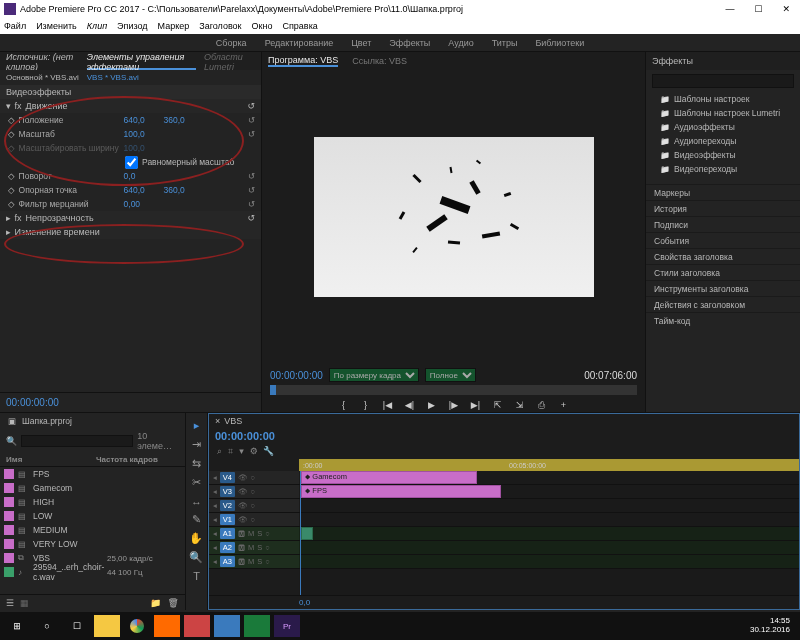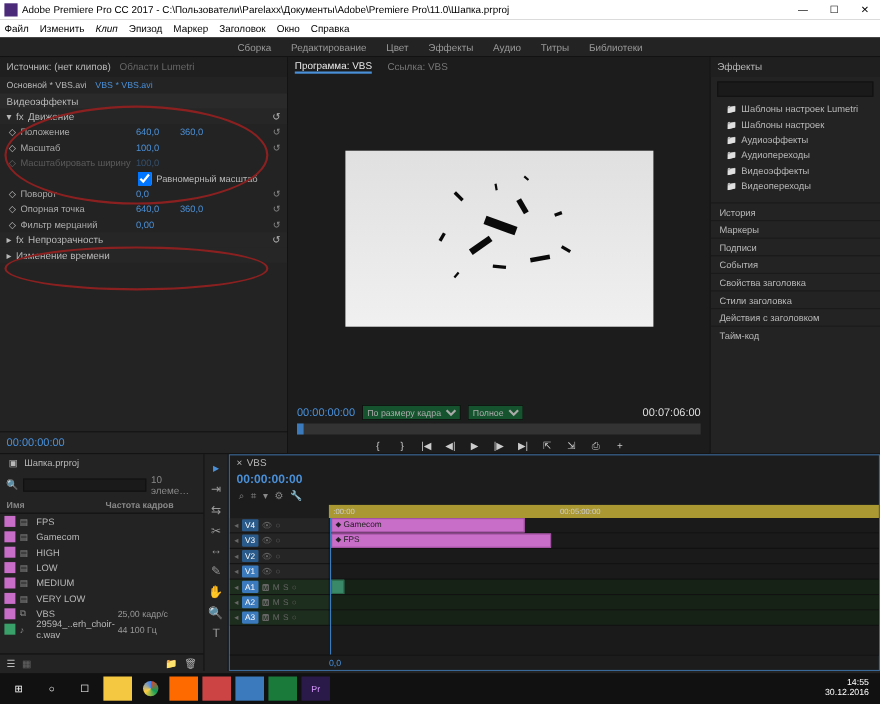--- a/index.html
+++ b/index.html
@@ -14,7 +14,7 @@
 
 .main { display: flex; height: 360px; }
 .left-col { width: 262px; display: flex; flex-direction: column; border-right: 1px solid #111; }
-.src-head { height: 18px; display: flex; align-items: center; gap: 8px; padding: 0 6px; font-size: 9px; background: #1f1f1f; }
+.src-head { height: 18px; display: flex; gap: 8px; padding: 0 6px; font-size: 9px; background: #1f1f1f; font-style: italic; }
 .src-head .active { color: #e8e8e8; border-bottom: 2px solid #4a90d9; }
 .eff-controls { flex: 1; background: #232323; overflow: hidden; position: relative; }
 .clip-tabs { display: flex; gap: 8px; padding: 3px 6px; font-size: 8px; }

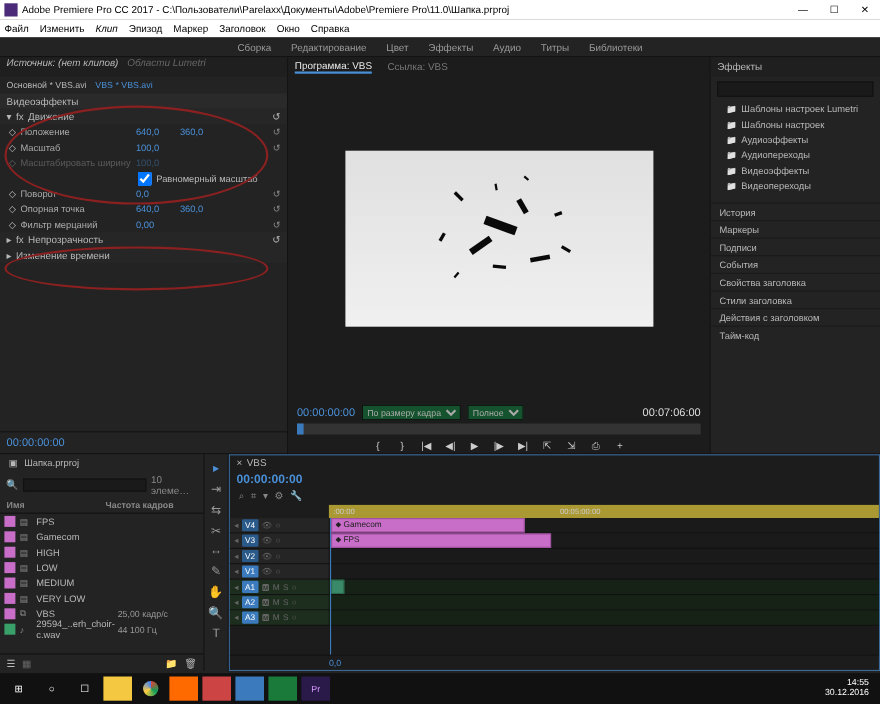--- a/index.html
+++ b/index.html
@@ -132,6 +132,7 @@
   <div class="left-col">
     <div class="src-head">
       <span>Источник: (нет клипов)</span>
+      <span class="active">Элементы управления эффектами</span>
       <span style="color:#666">Области Lumetri</span>
     </div>
     <div class="eff-controls">

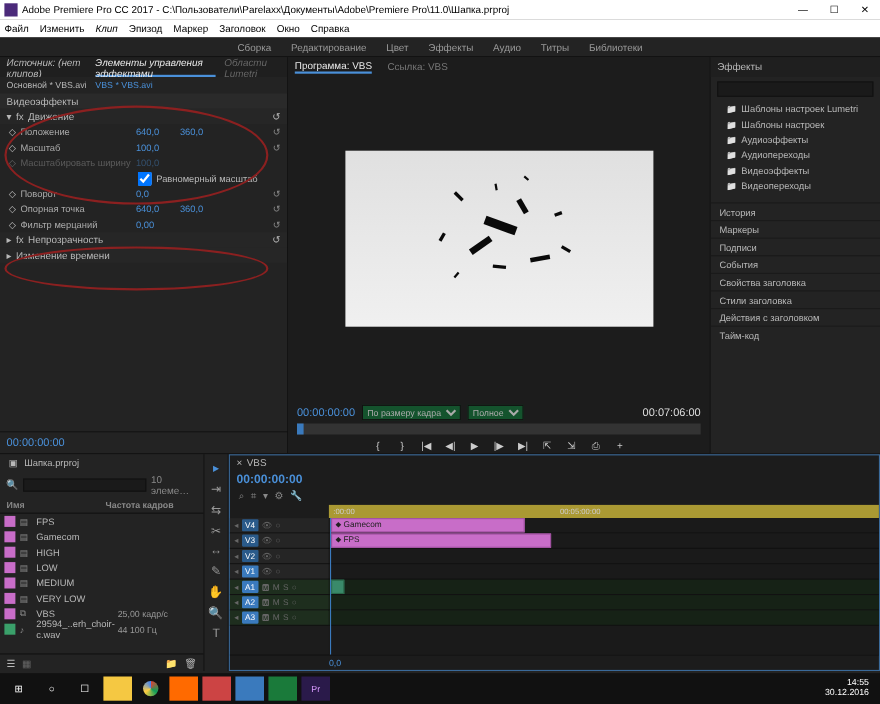--- a/index.html
+++ b/index.html
@@ -258,8 +258,8 @@
       </div>
     <div class="eff-search"><input placeholder="" style=""></div>
     <div id="eff-folders">
+        <div class="eff-folder">Шаблоны настроек</div>
         <div class="eff-folder">Шаблоны настроек Lumetri</div>
-        <div class="eff-folder">Шаблоны настроек</div>
         <div class="eff-folder">Аудиоэффекты</div>
         <div class="eff-folder">Аудиопереходы</div>
         <div class="eff-folder">Видеоэффекты</div>

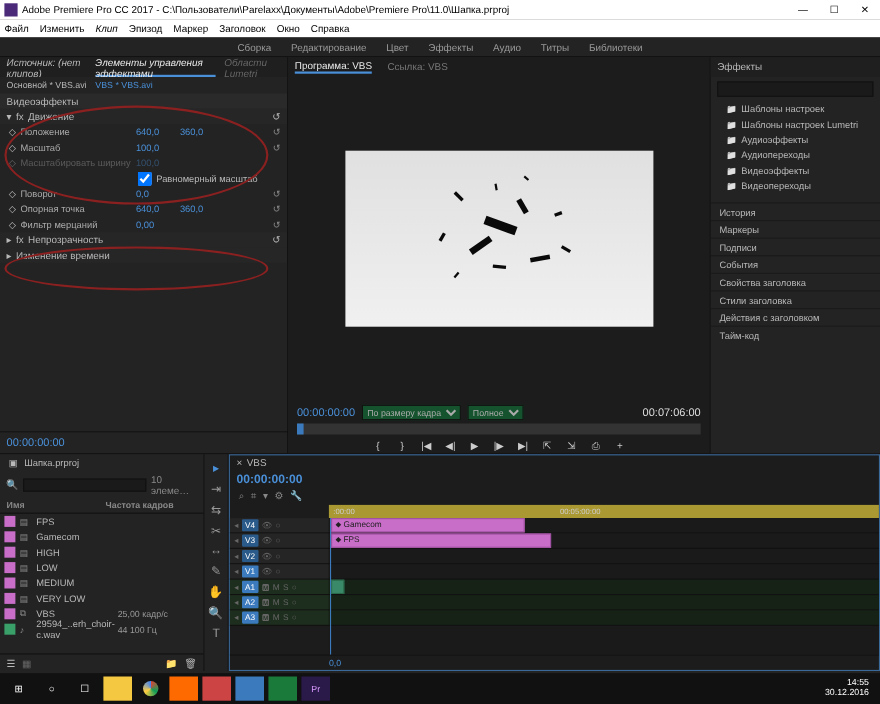--- a/index.html
+++ b/index.html
@@ -266,8 +266,8 @@
         <div class="eff-folder">Видеопереходы</div>
       </div>
     <div class="right-lower" id="right-panels">
+        <div class="item">Маркеры</div>
         <div class="item">История</div>
-        <div class="item">Маркеры</div>
         <div class="item">Подписи</div>
         <div class="item">События</div>
         <div class="item">Свойства заголовка</div>

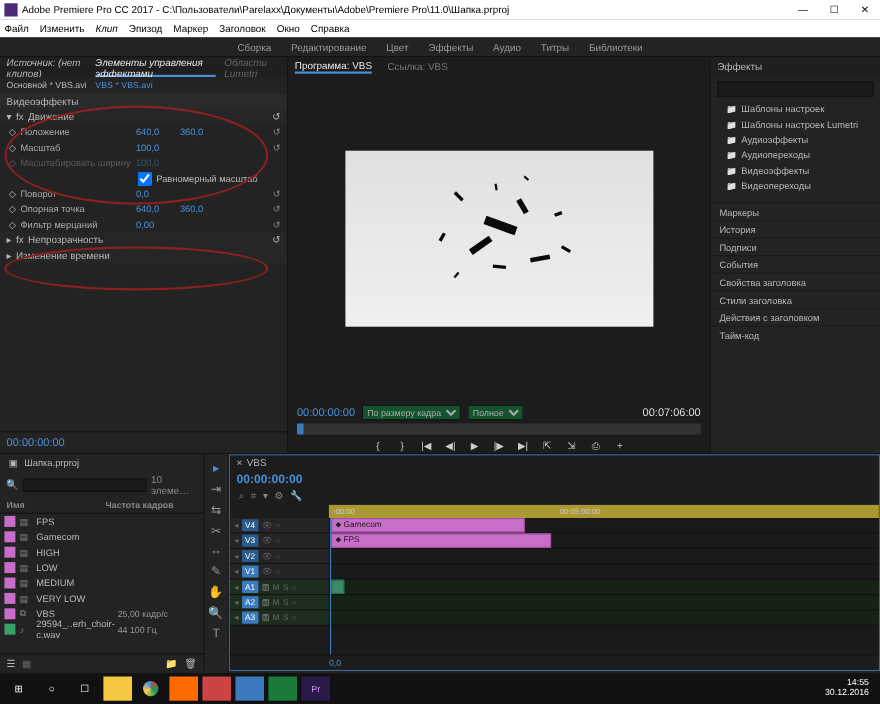--- a/index.html
+++ b/index.html
@@ -272,6 +272,7 @@
         <div class="item">События</div>
         <div class="item">Свойства заголовка</div>
         <div class="item">Стили заголовка</div>
+        <div class="item">Инструменты заголовка</div>
         <div class="item">Действия с заголовком</div>
         <div class="item">Тайм-код</div>
       </div>

